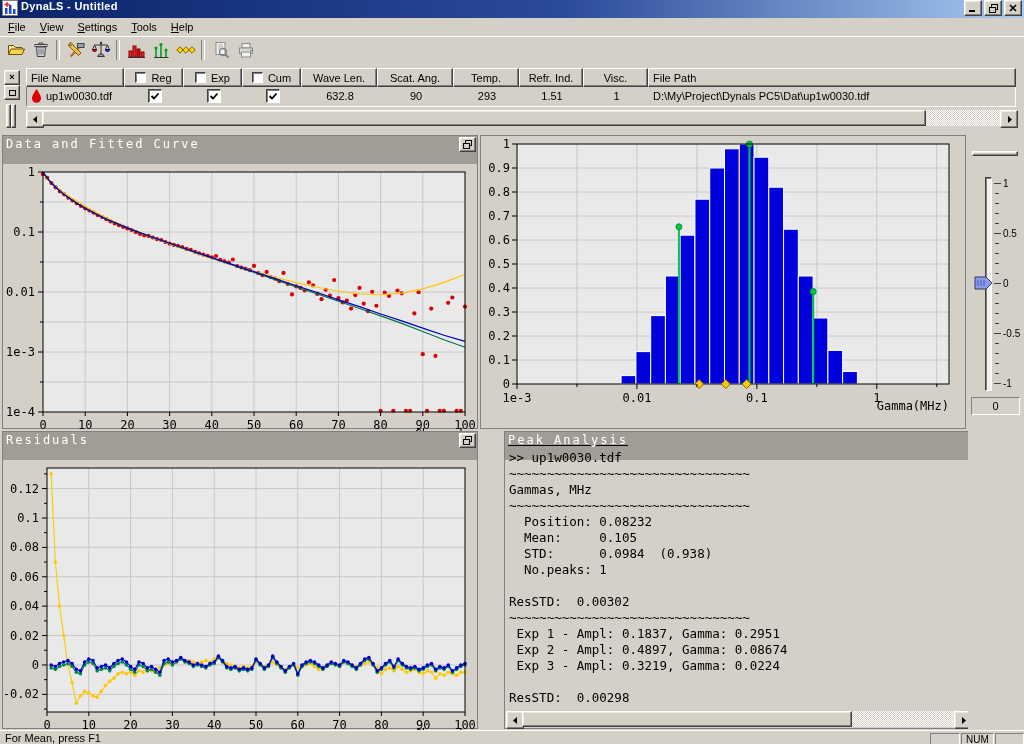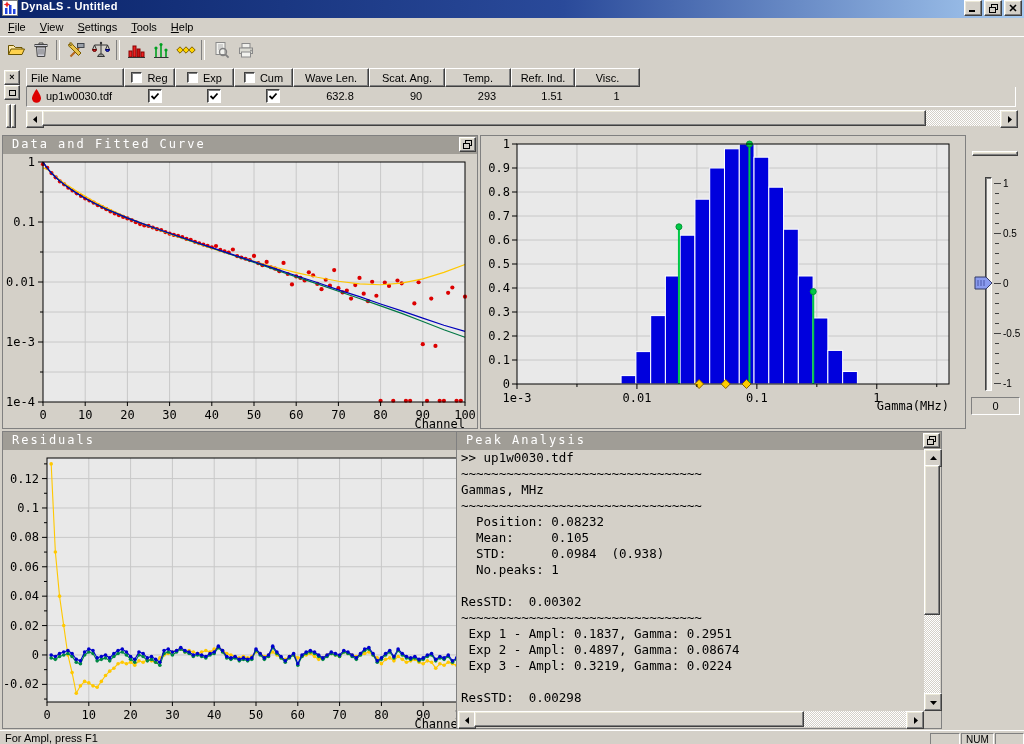--- a/index.html
+++ b/index.html
@@ -202,7 +202,7 @@
       <div class="th left" style="width:98px;">
           <span>File Name</span>
         </div>
-      <div class="th" style="width:51px;">
+      <div class="th" style="width:59px;">
           <span class="cb small"></span>
           <span>Reg</span>
         </div>

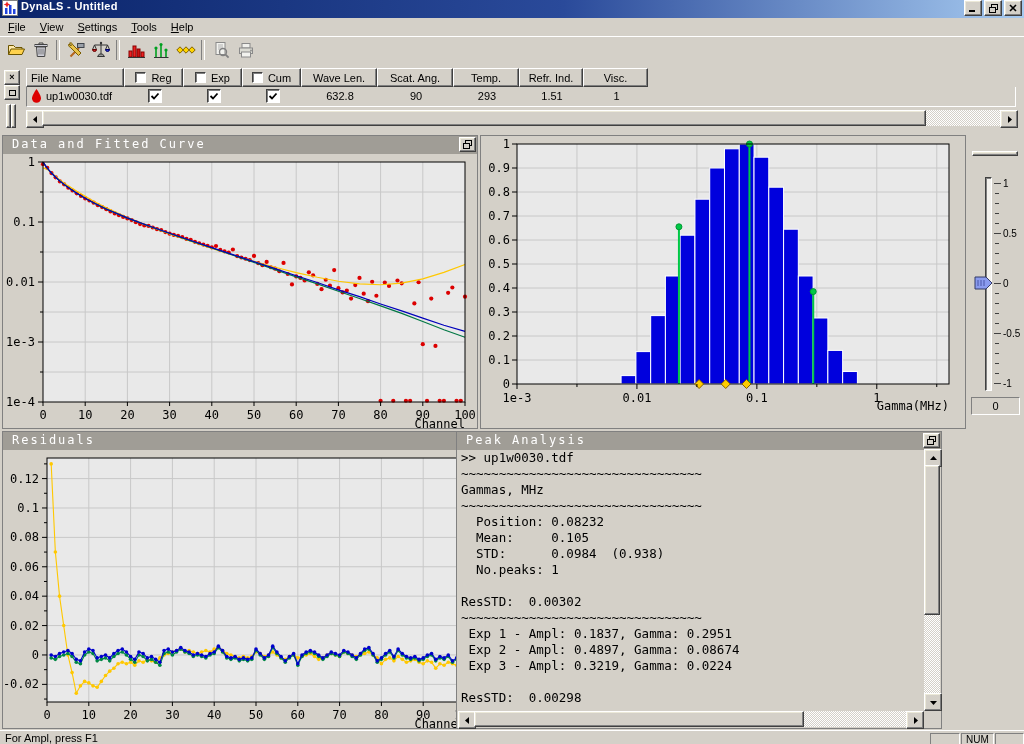--- a/index.html
+++ b/index.html
@@ -228,6 +228,9 @@
         </div>
       <div class="th" style="width:65px;">
           <span>Visc.</span>
+        </div>
+      <div class="th left" style="flex:1;">
+          <span>File Path</span>
         </div>
     </div>
     <div class="trow">

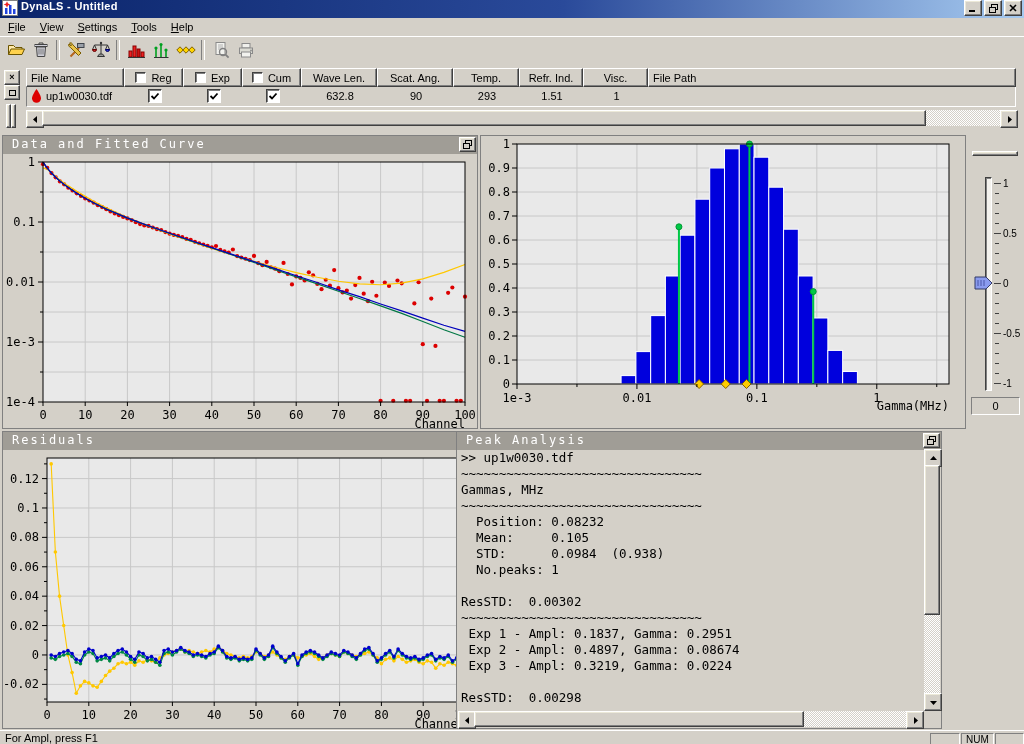--- a/index.html
+++ b/index.html
@@ -266,6 +266,7 @@
       <div class="td" style="width:66px;">293</div>
       <div class="td" style="width:64px;">1.51</div>
       <div class="td" style="width:65px;">1</div>
+      <div class="td left" style="flex:1;">D:\My\Project\Dynals PC5\Dat\up1w0030.tdf</div>
     </div>
   </div>
 

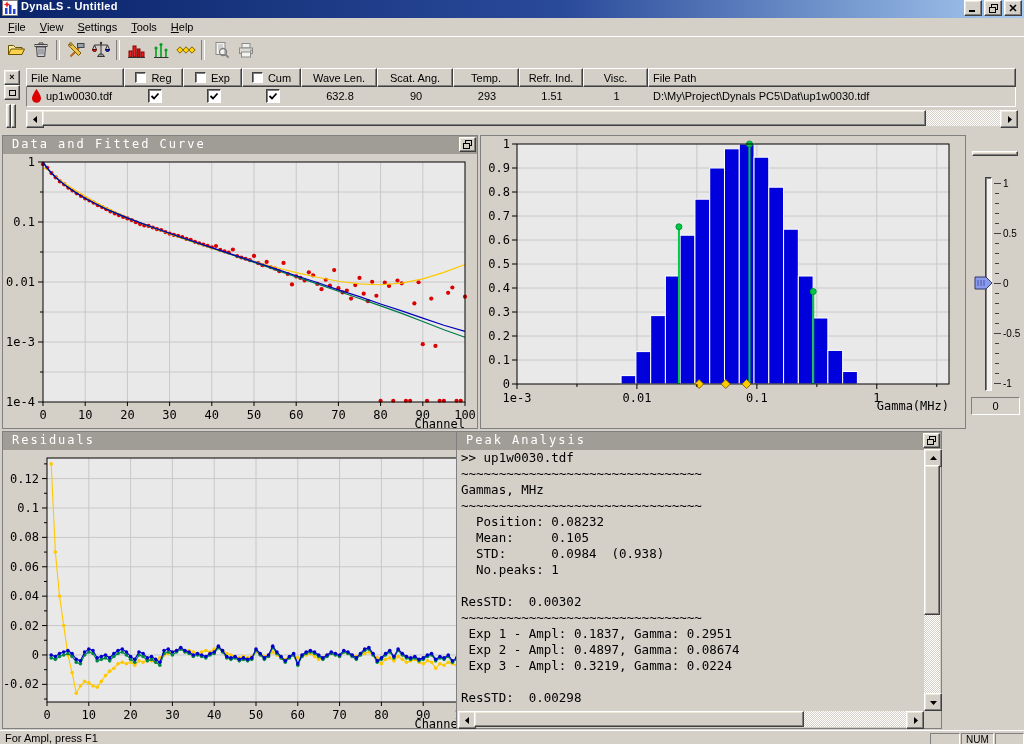--- a/index.html
+++ b/index.html
@@ -40,7 +40,7 @@
   .sarrow{width:16px;height:16px;background:#d4d0c8;display:flex;align-items:center;justify-content:center;}
   
   .panel{background:#d4d0c8;border:1px solid #808080;box-sizing:border-box;}
-  .panel-title{height:18px;background:#a09d96;color:#fff;font-family:"DejaVu Sans Mono",monospace;font-size:12px;letter-spacing:2px;padding-left:9px;line-height:16px;position:relative;overflow:hidden;}
+  .panel-title{height:28px;background:#a09d96;color:#fff;font-family:"DejaVu Sans Mono",monospace;font-size:12px;letter-spacing:2px;padding-left:3px;line-height:16px;position:relative;overflow:hidden;}
   .restore-btn{position:absolute;right:1px;top:1px;width:15px;height:13px;background:#d4d0c8;display:flex;align-items:center;justify-content:center;}
   .panel-body{position:relative;}
   

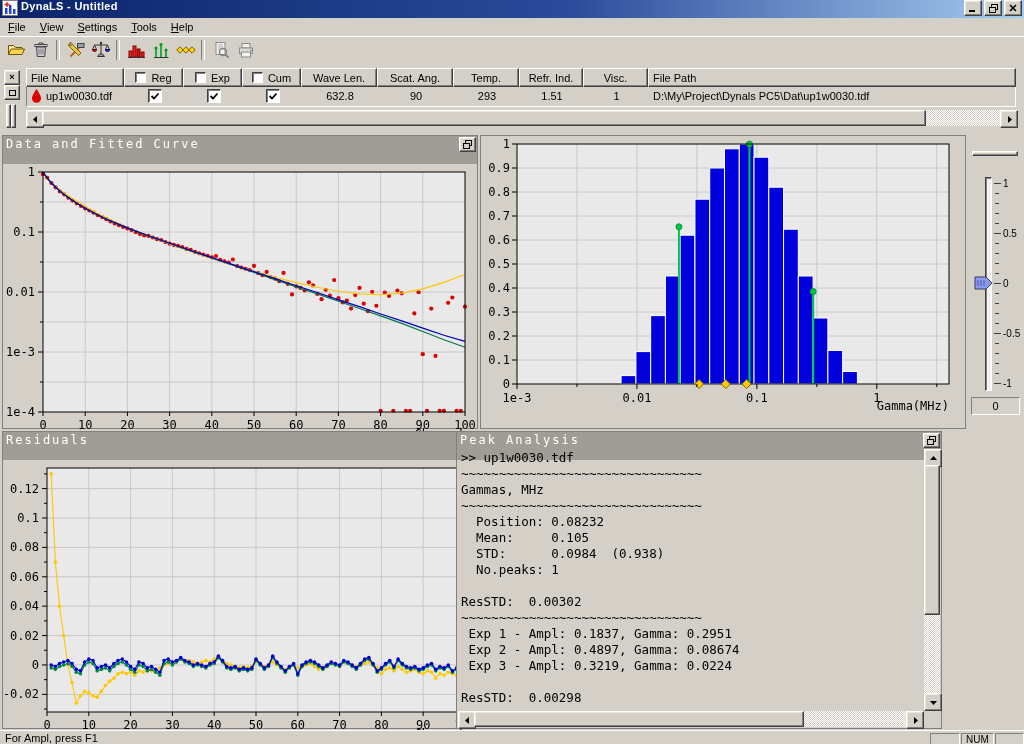--- a/index.html
+++ b/index.html
@@ -954,7 +954,7 @@
     </div>
 </div>
 
-<div class="abs panel" style="left:456px;top:431px;width:486px;height:298px;">
+<div class="abs panel" style="left:504px;top:431px;width:486px;height:298px;text-decoration:underline;">
   <div class="panel-title"><span>Peak Analysis</span>
     <span class="restore-btn raised">
         <svg width="9" height="9" viewBox="0 0 9 9">

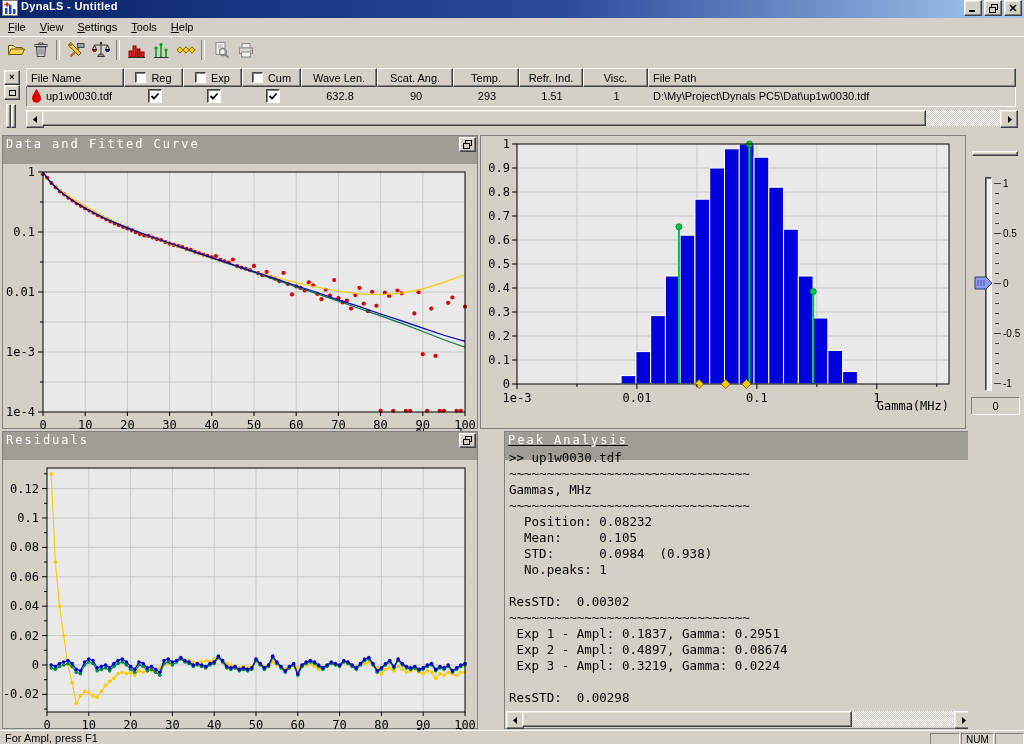--- a/index.html
+++ b/index.html
@@ -1035,7 +1035,7 @@
 </div>
 
 <div class="abs statusbar">
-  <span class="sb-text">For Ampl, press F1</span>
+  <span class="sb-text">For Mean, press F1</span>
   <span class="sb-box sunken" style="left:930px;width:28px;"></span>
   <span class="sb-box sunken" style="left:961px;width:31px;">NUM</span>
   <span class="sb-box sunken" style="left:995px;width:27px;"></span>

